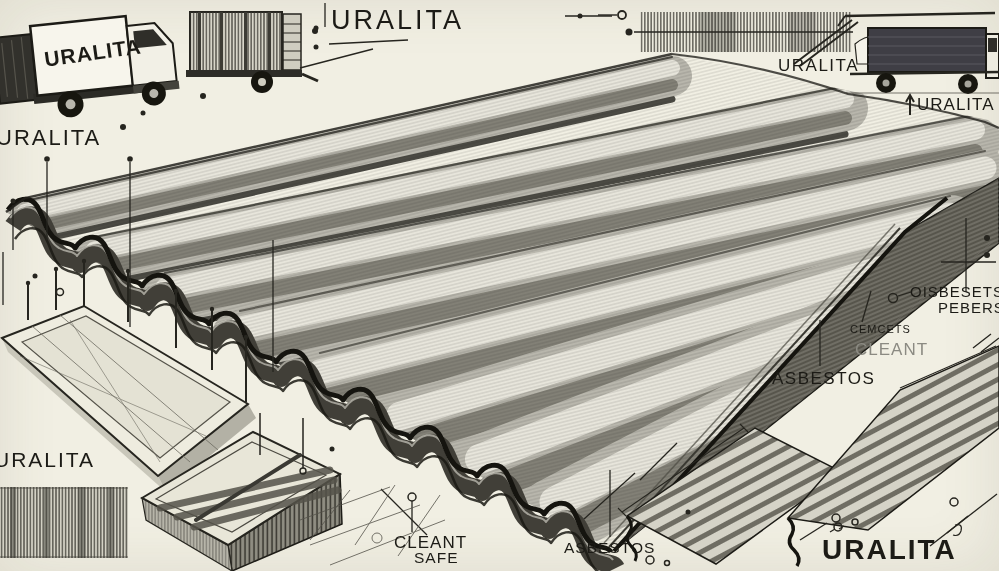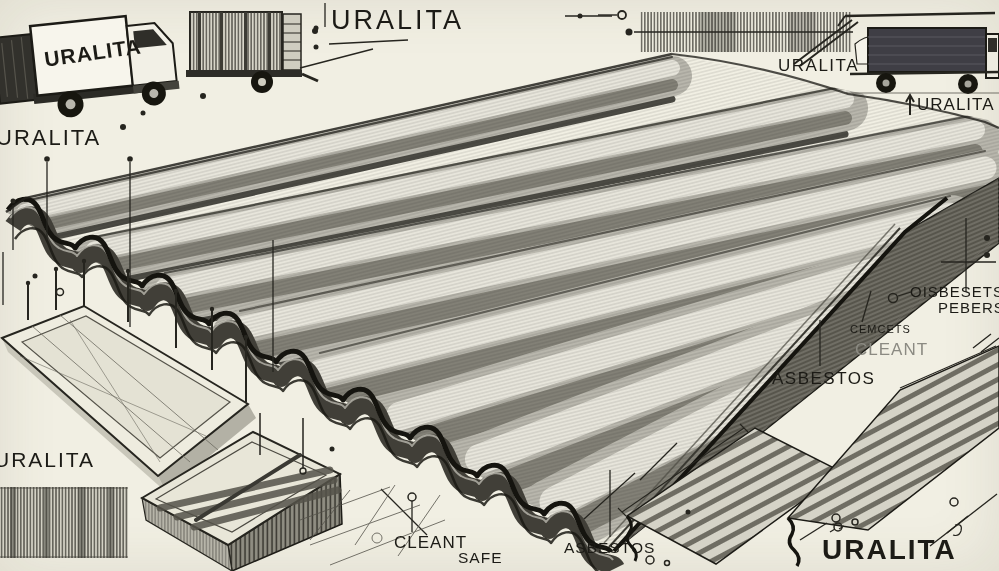--- a/index.html
+++ b/index.html
@@ -323,7 +323,7 @@
 <div class="lbl" style="left:772px;top:370px;font-size:17px;">ASBESTOS</div>
 
 <div class="lbl" style="left:394px;top:534px;font-size:17px;letter-spacing:1px;">CLEANT</div>
-<div class="lbl" style="left:414px;top:550px;font-size:15.5px;letter-spacing:1px;margin-left:44px;">SAFE</div>
+<div class="lbl" style="left:414px;top:550px;font-size:15.5px;letter-spacing:1px;">SAFE</div>
 
 <div class="lbl" style="left:564px;top:540px;font-size:15.5px;letter-spacing:1px;">ASBESTOS</div>
 

